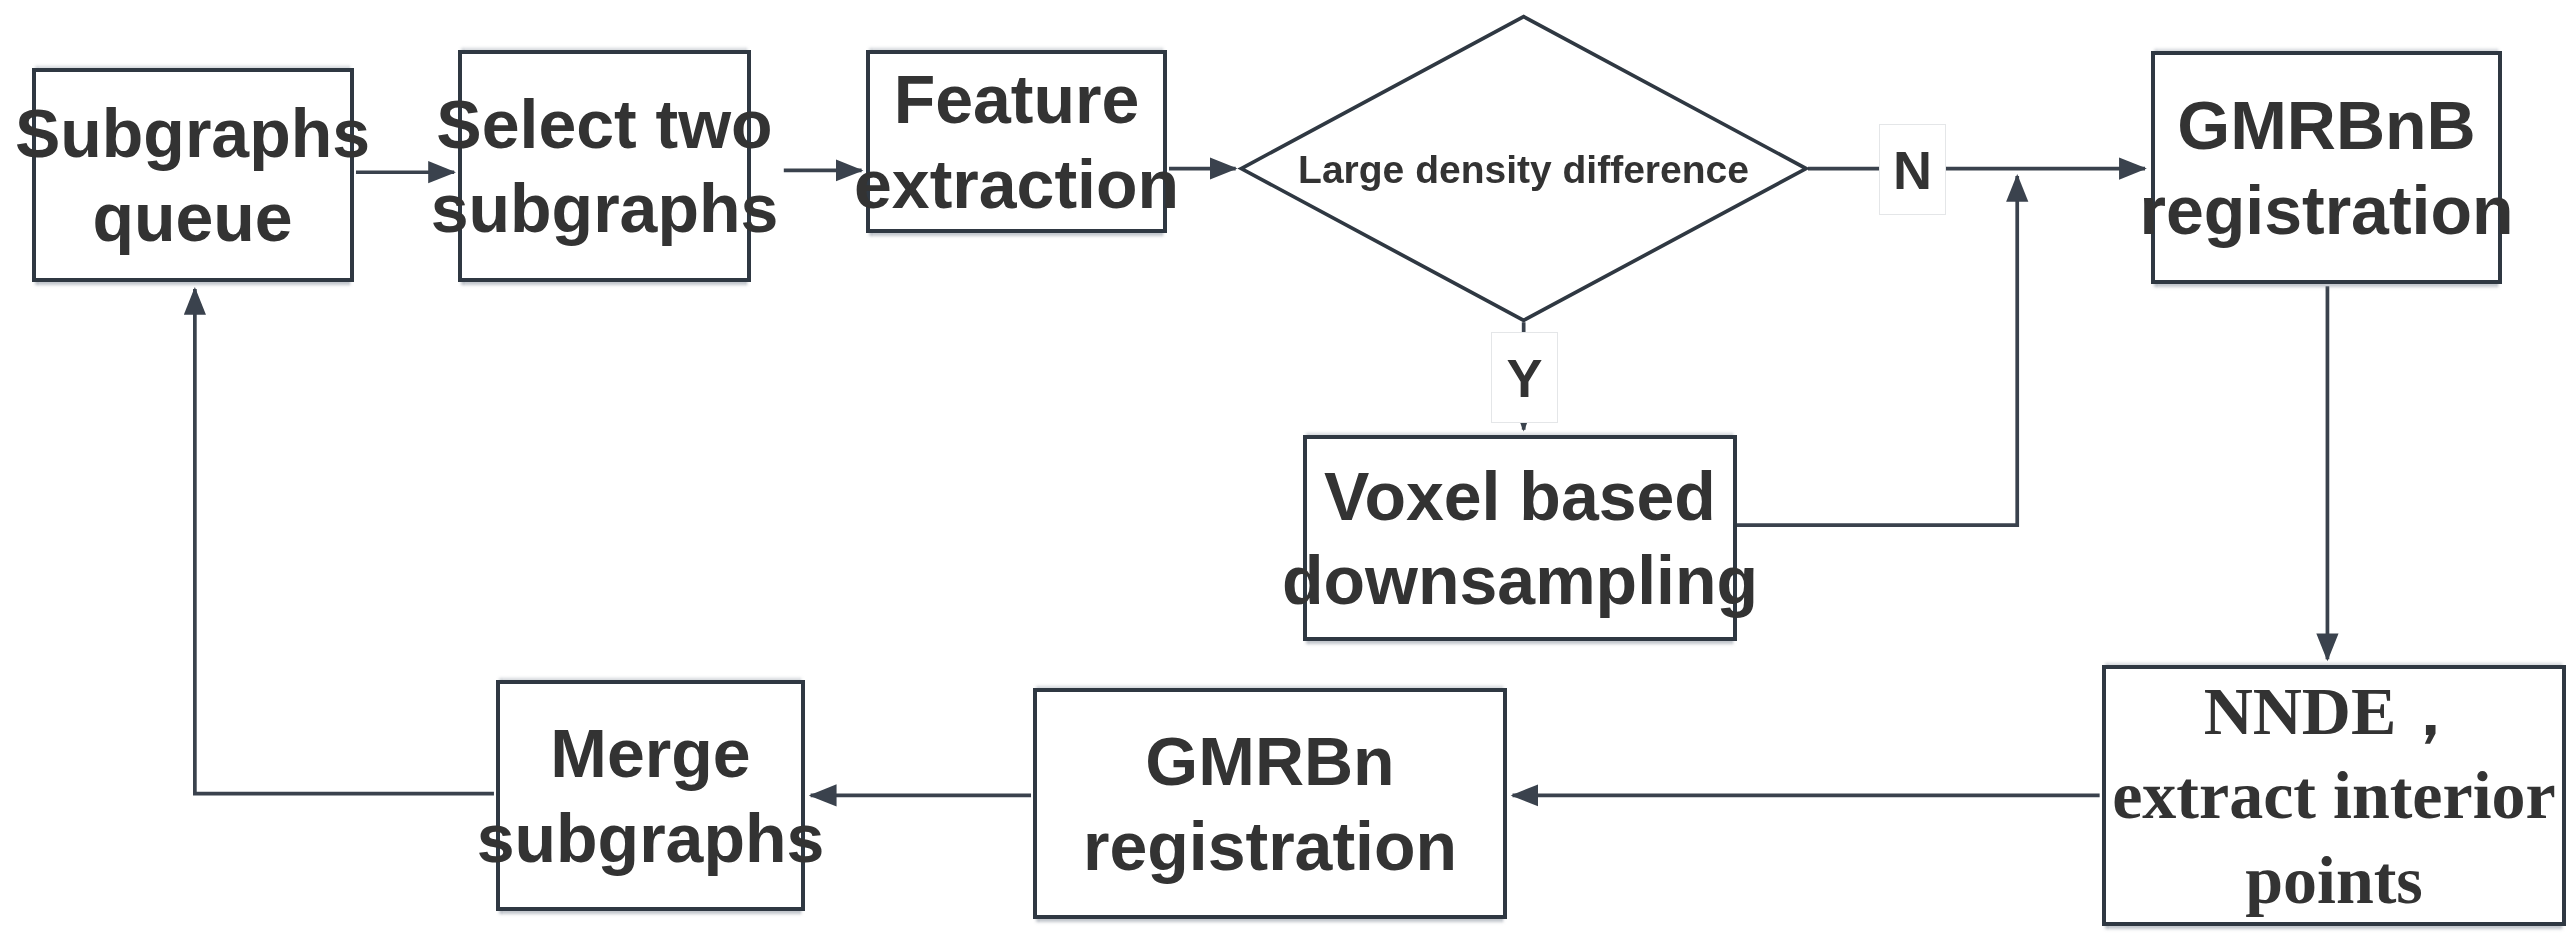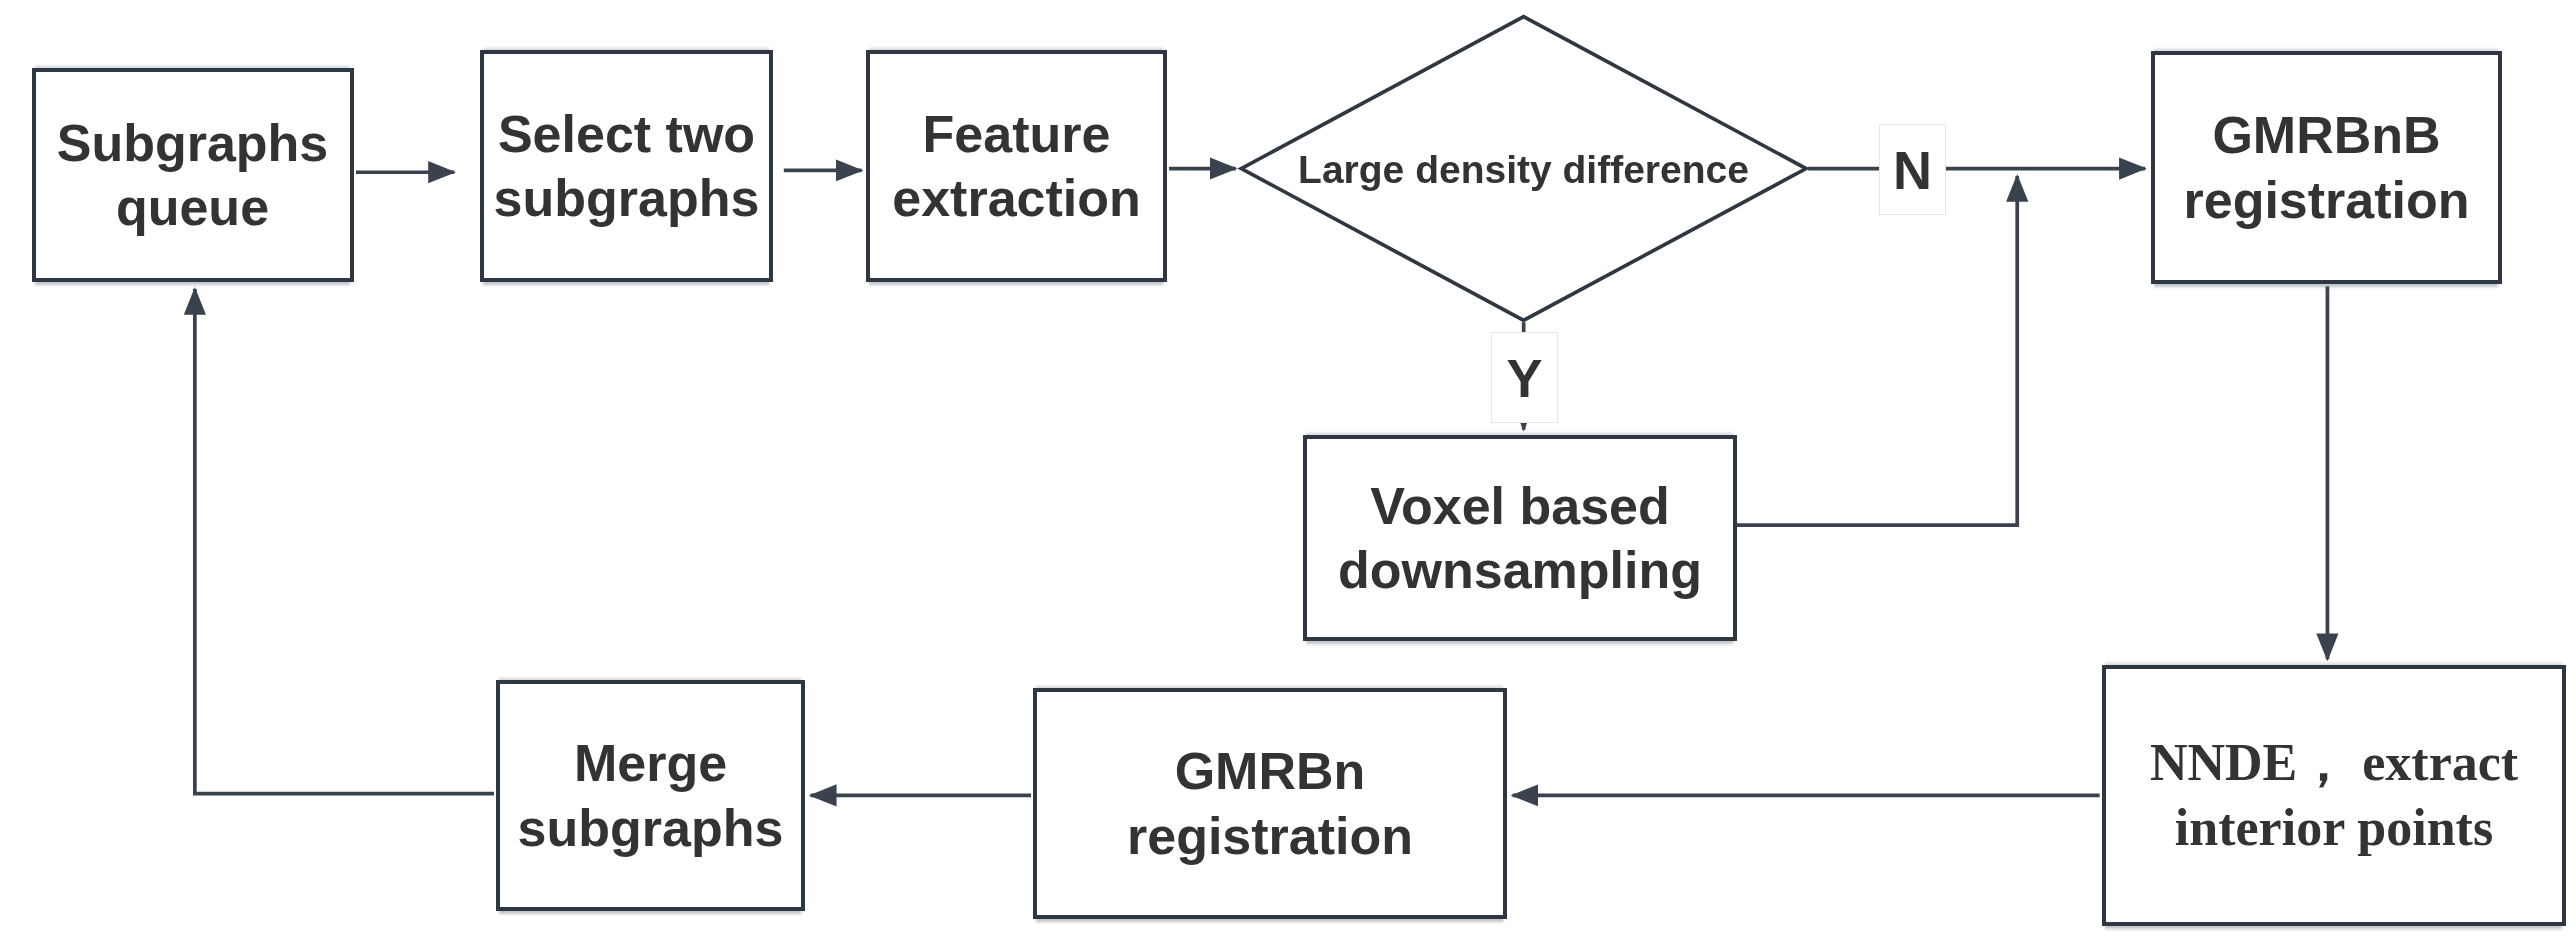--- a/index.html
+++ b/index.html
@@ -28,7 +28,7 @@
     display:flex;align-items:center;justify-content:center;
     text-align:center;
     font-weight:bold;
-    font-size:52px;line-height:1.24;
+    font-size:68px;line-height:1.24;
     color:var(--text);
     box-shadow:0 5.6px 2.8px -2.8px rgba(115,125,140,.5), 0 -4.6px 2.8px -2.8px rgba(115,125,140,.35);
   }

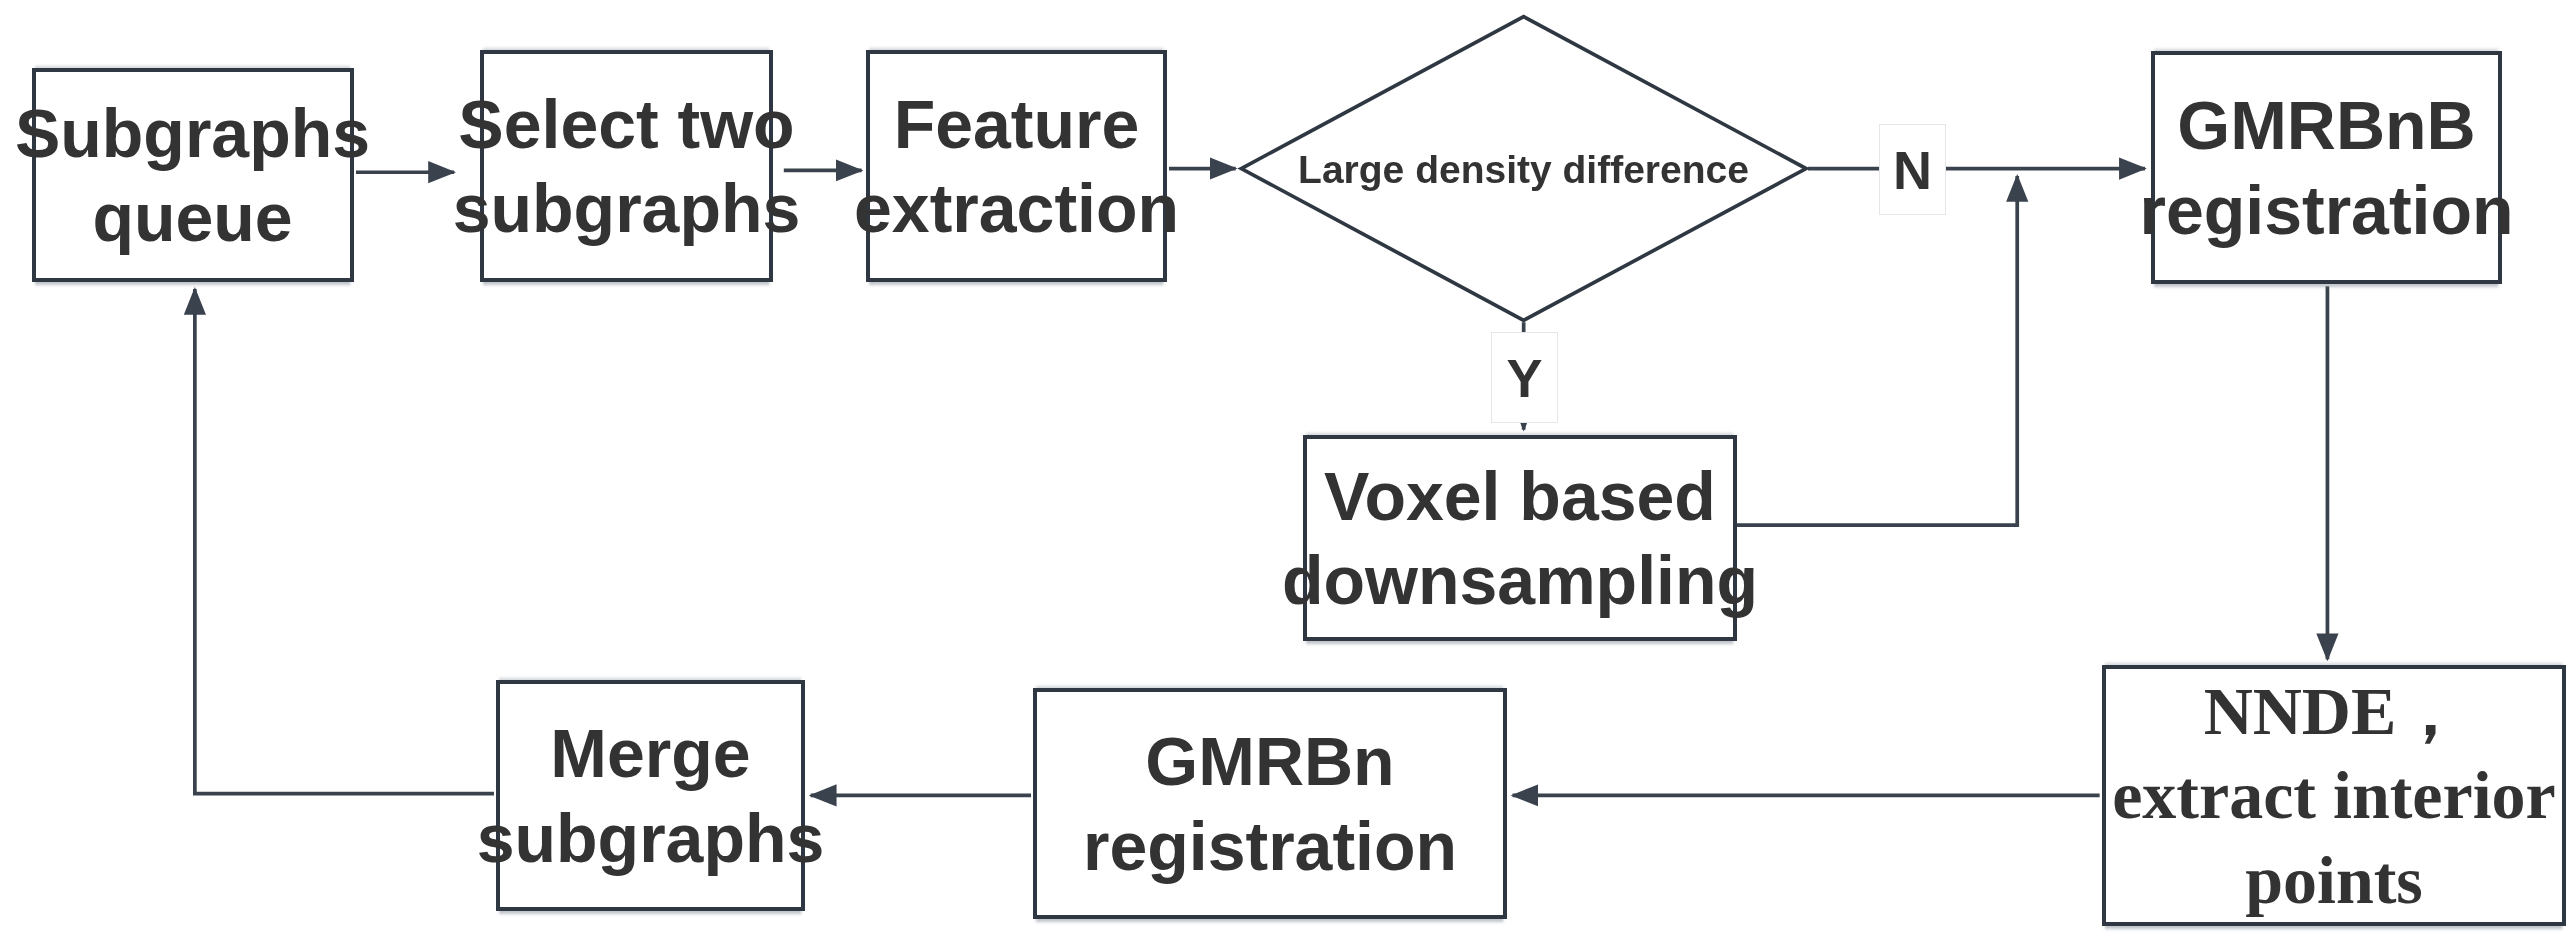--- a/index.html
+++ b/index.html
@@ -81,7 +81,7 @@
     <span class="node-label">Subgraphs queue</span>
   </div>
 
-  <div class="node" style="left:480px;top:50px;width:293px;height:232px;">
+  <div class="node" style="left:458px;top:50px;width:293px;height:232px;">
     <span class="node-label">Select two subgraphs</span>
   </div>
 

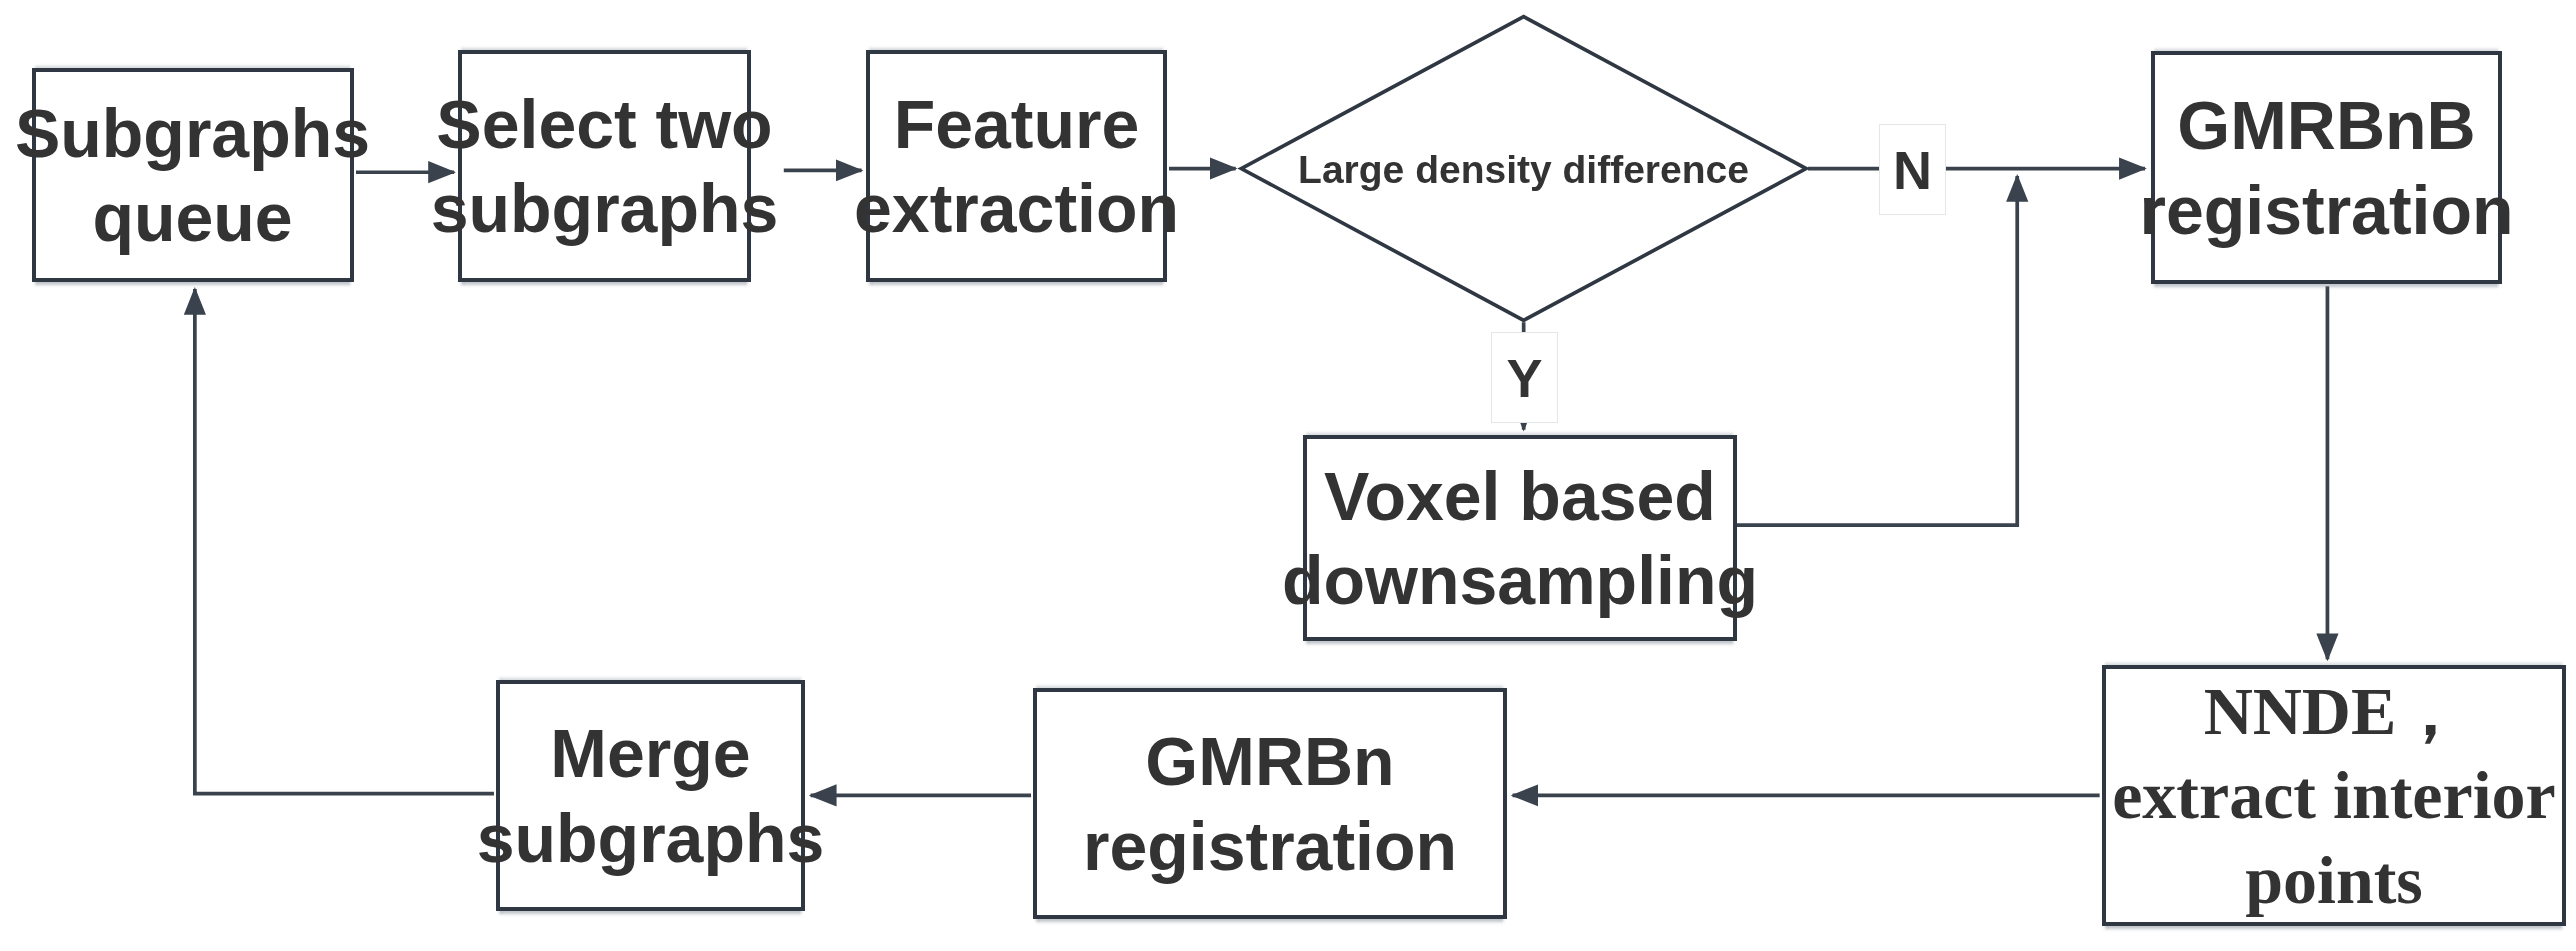--- a/index.html
+++ b/index.html
@@ -85,7 +85,7 @@
     <span class="node-label">Select two subgraphs</span>
   </div>
 
-  <div class="node" style="left:866px;top:50px;width:301px;height:232px;">
+  <div class="node" style="left:866px;top:50px;width:301px;height:183px;">
     <span class="node-label">Feature extraction</span>
   </div>
 

